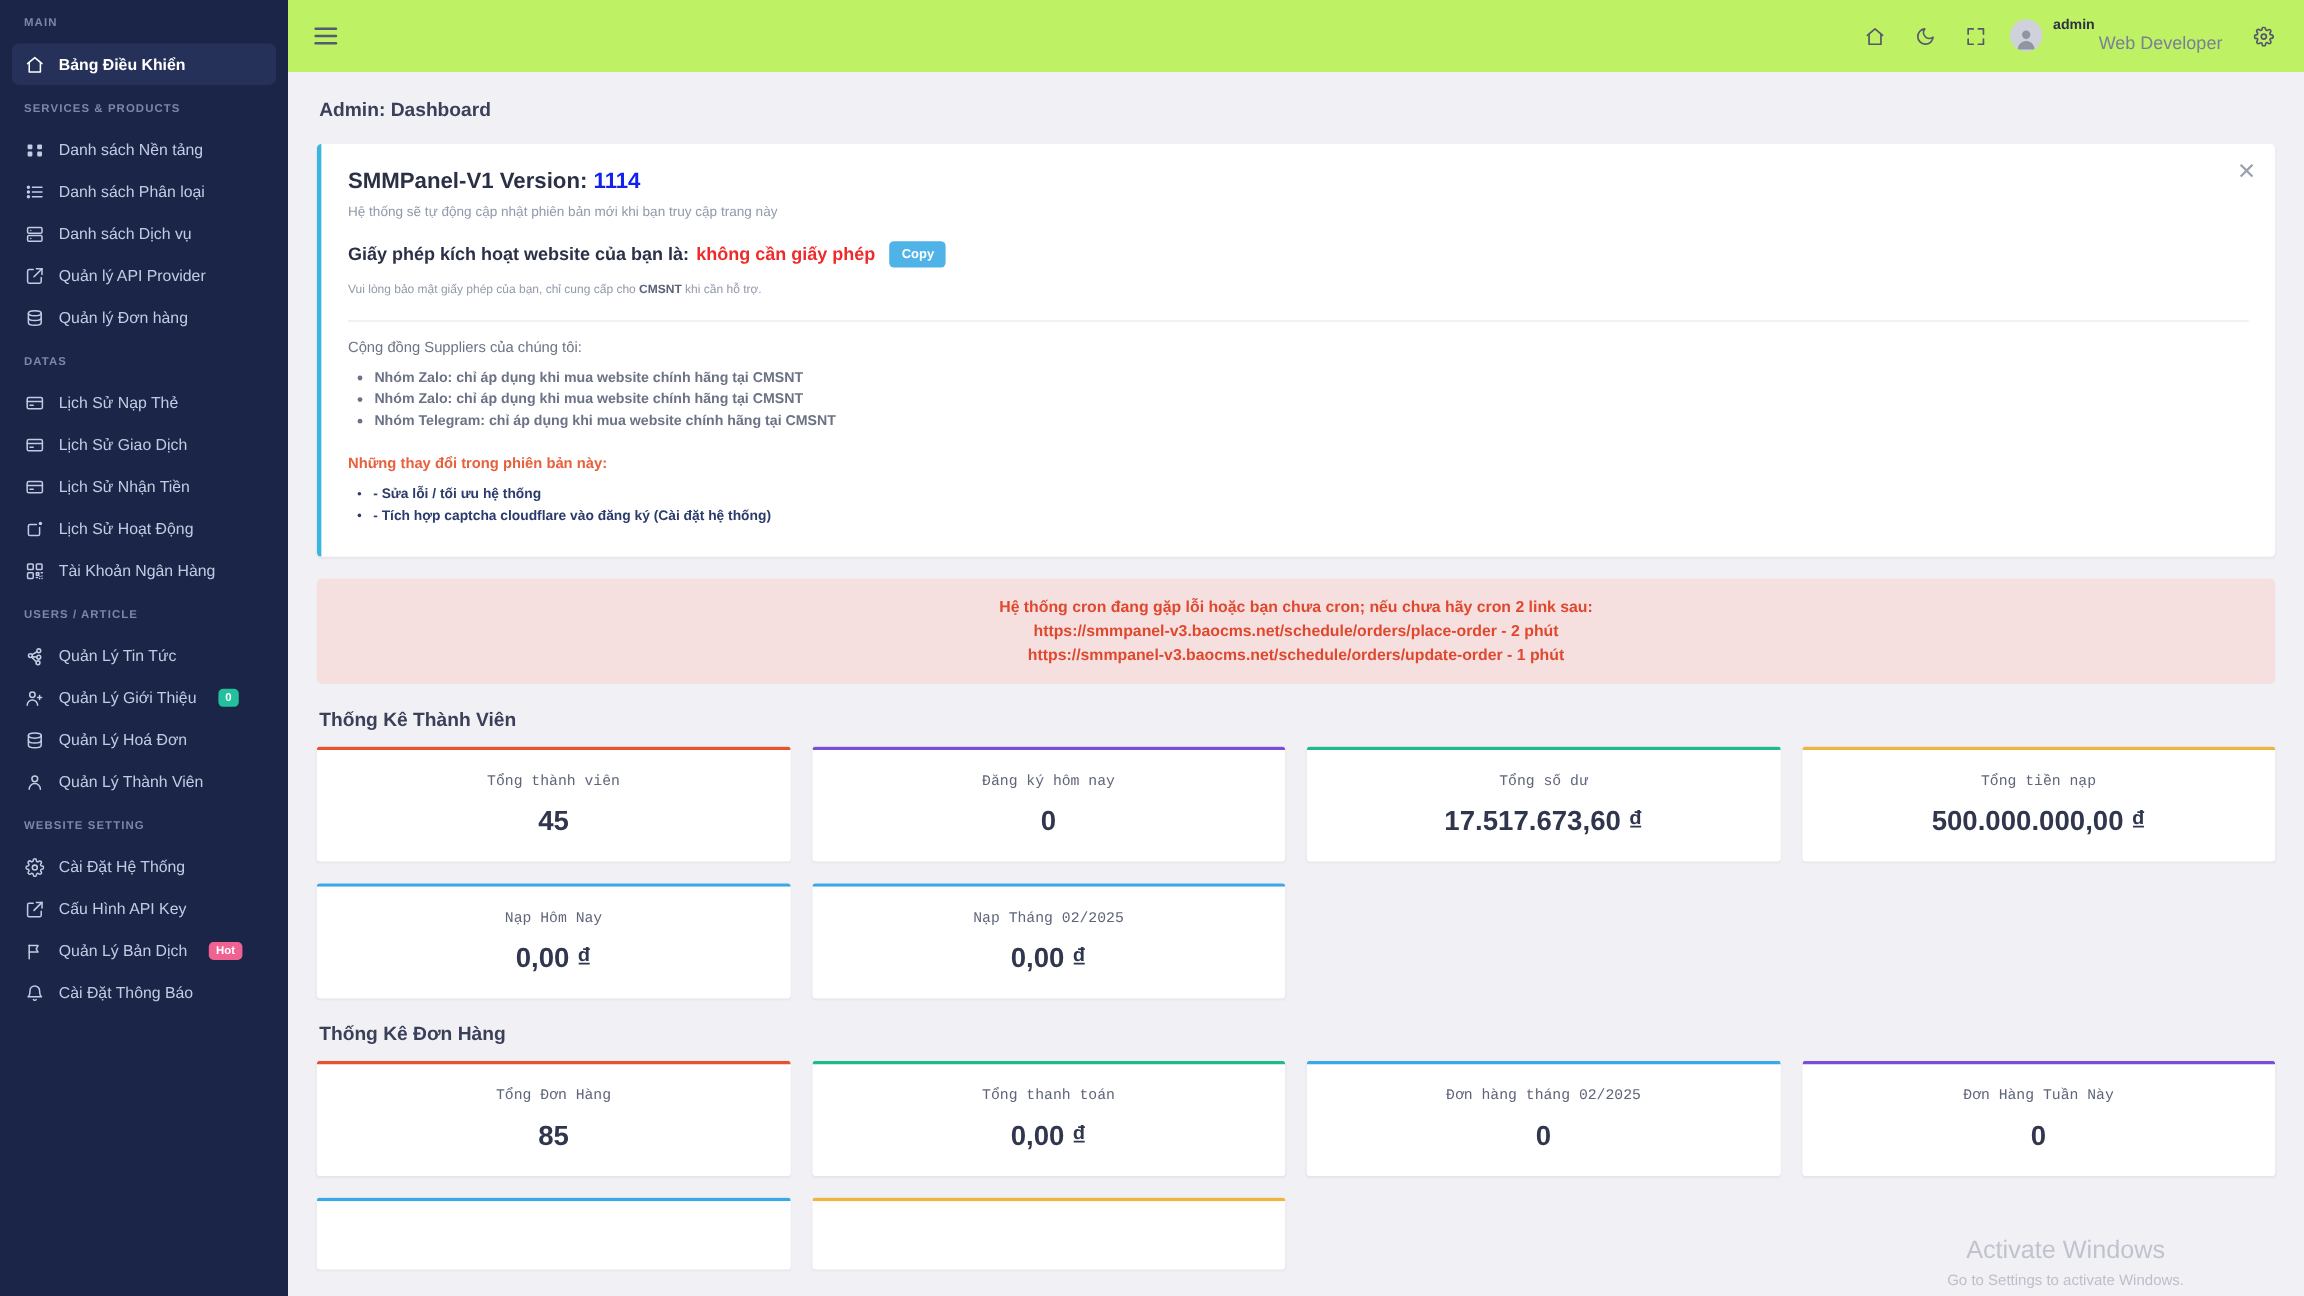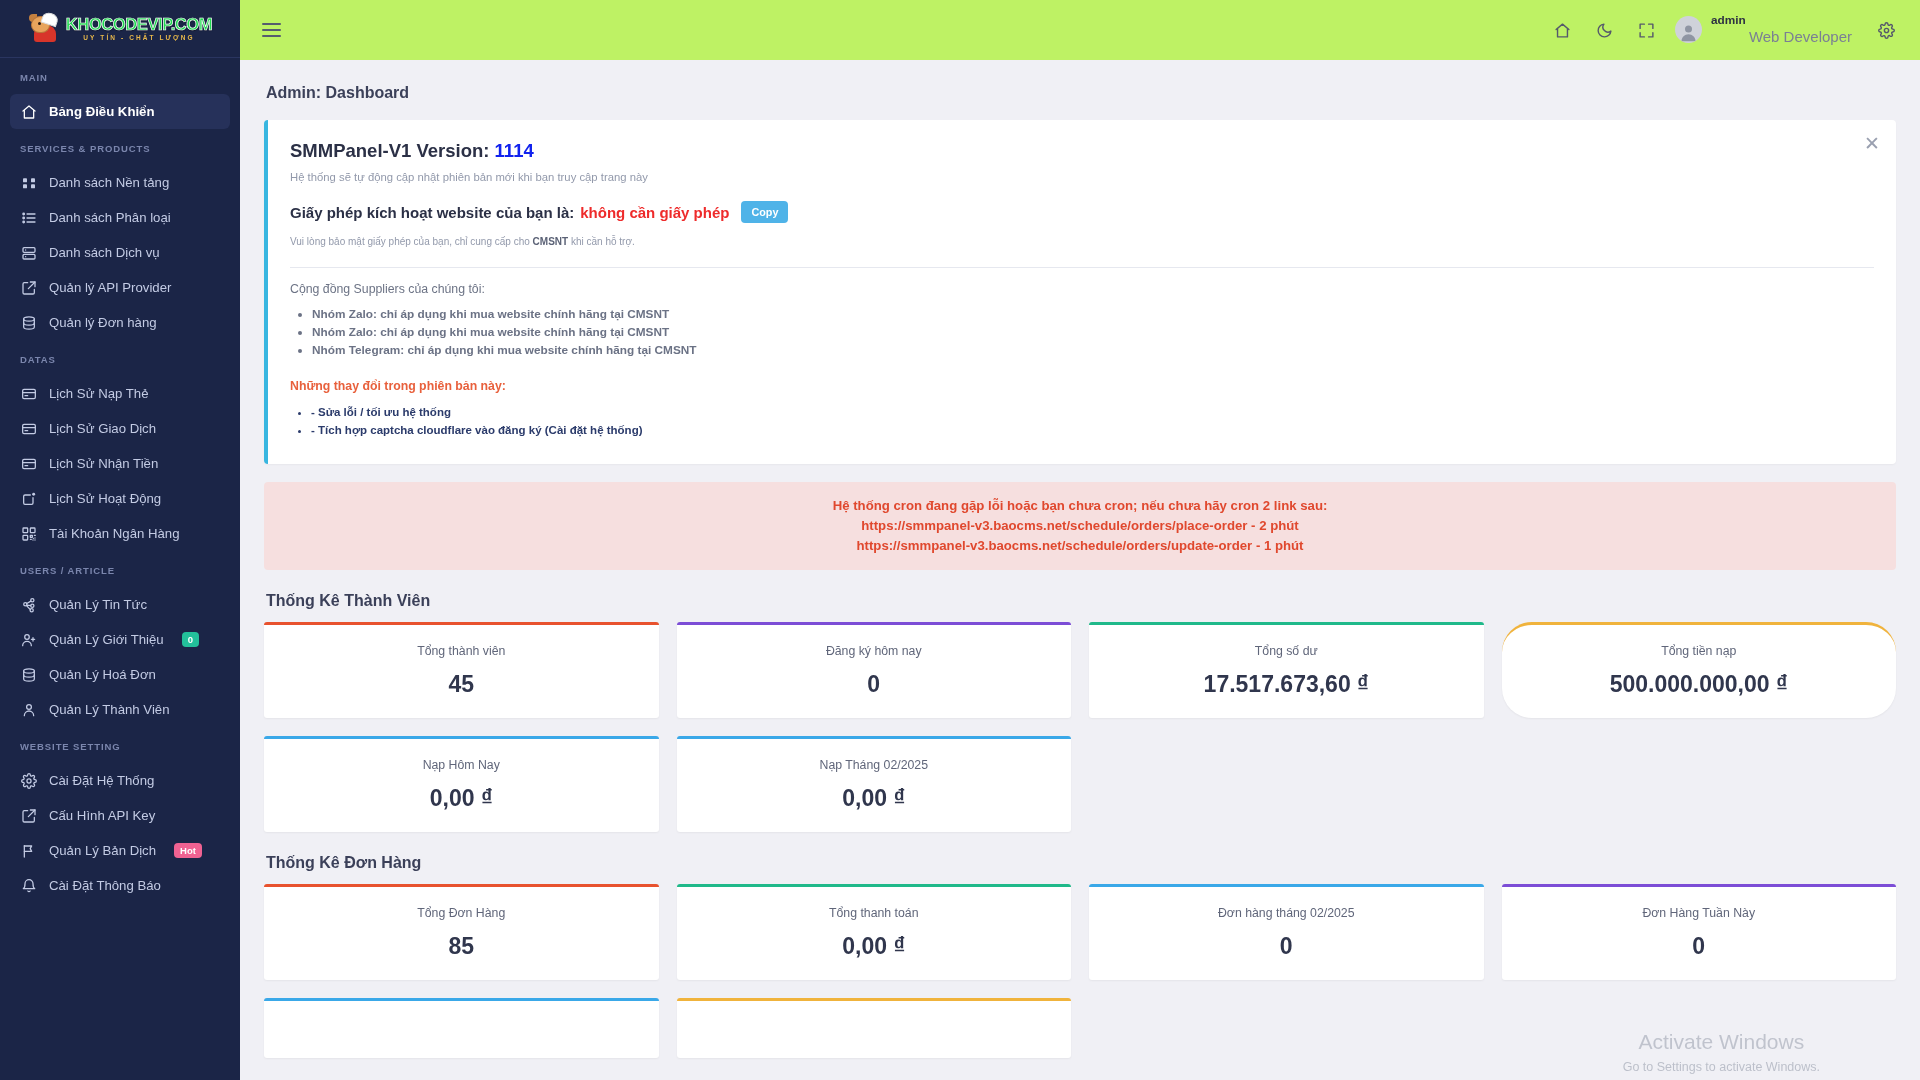--- a/index.html
+++ b/index.html
@@ -178,21 +178,6 @@
 <body>
 
 <aside class="sidebar">
-  <div class="logo-wrap">
-    <div class="logo-inner">
-      <div class="logo-mascot">
-        <div class="m-body"></div>
-          <div class="m-ear"></div>
-          <div class="m-head"></div>
-        <div class="m-hat"></div>
-          <div class="m-eye"></div>
-      </div>
-      <div class="logo-text">
-        <div class="logo-main">KHOCODEVIP.COM</div>
-        <div class="logo-sub">UY TÍN - CHẤT LƯỢNG</div>
-      </div>
-    </div>
-  </div>
   <nav class="nav" id="nav">
       <div class="nav-section">MAIN</div>
       <div class="nav-item active">

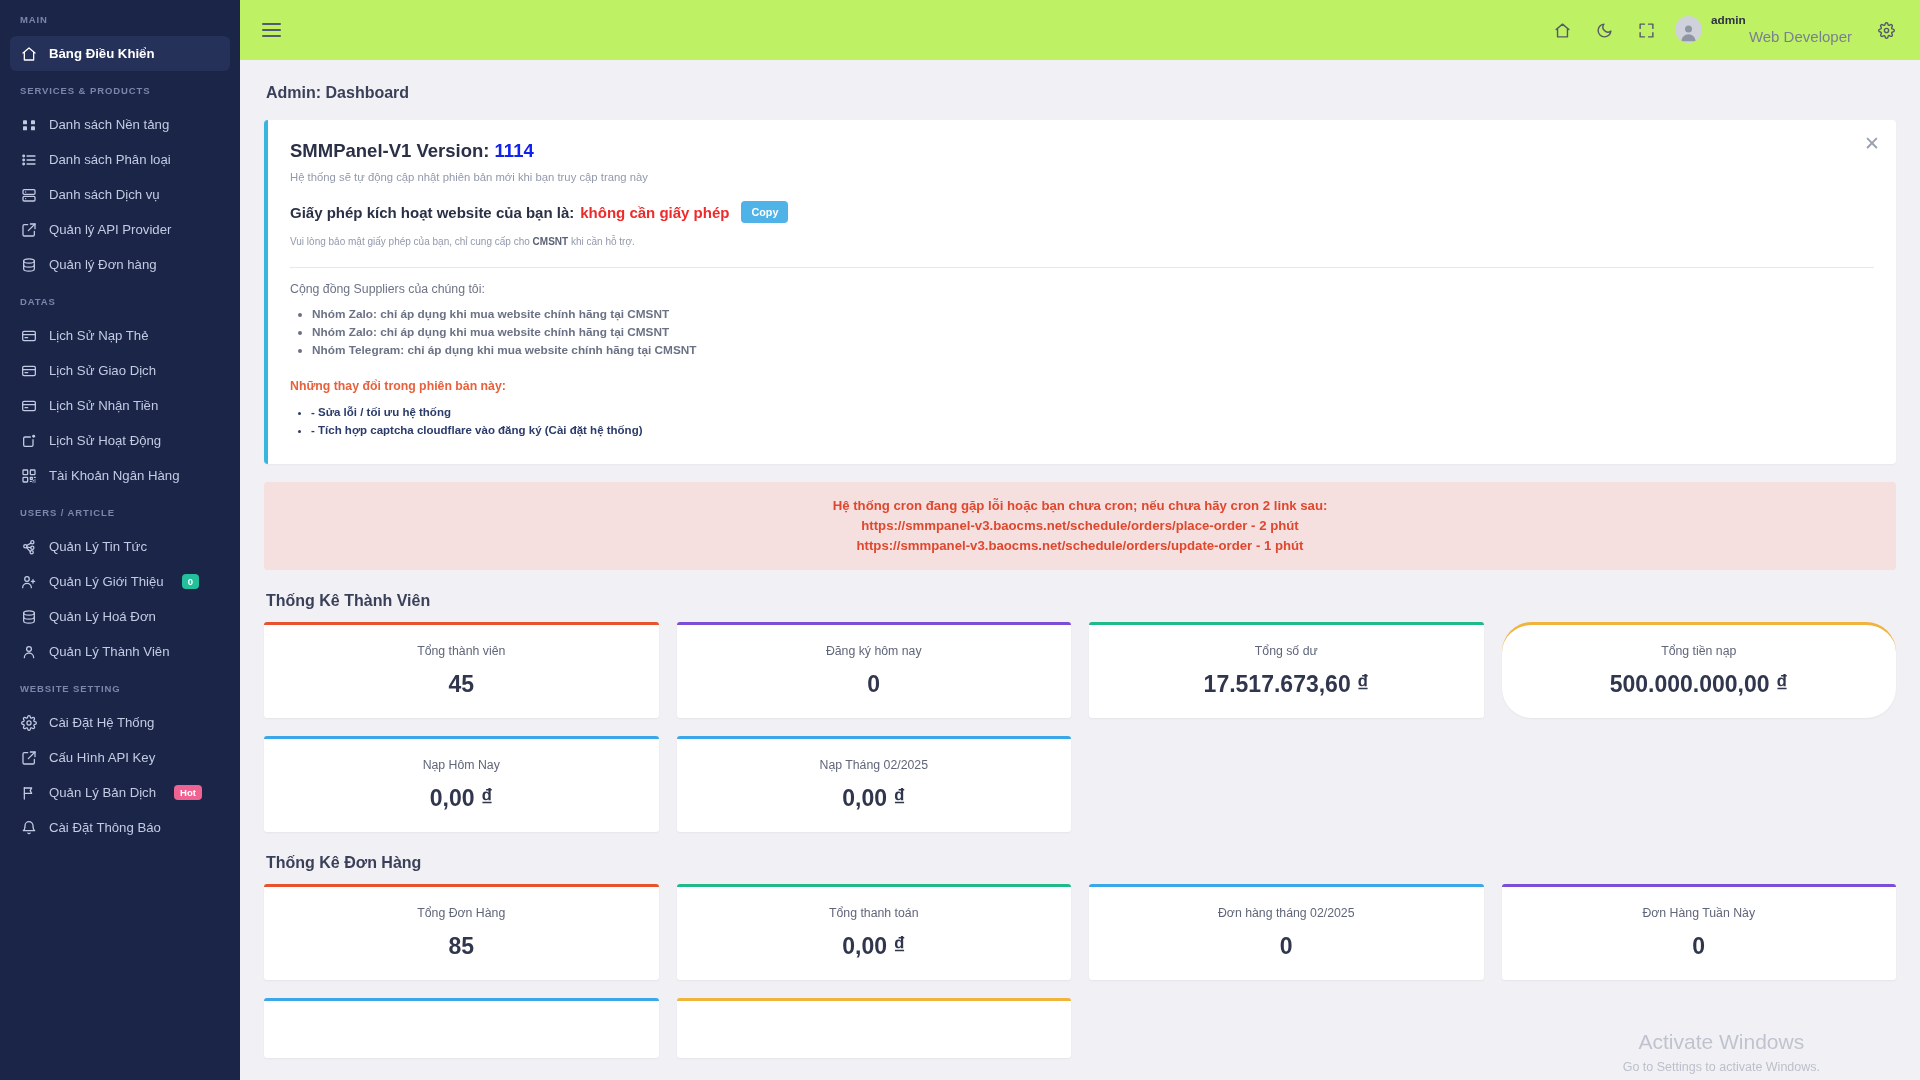--- a/index.html
+++ b/index.html
@@ -162,7 +162,7 @@
     padding: 19px 10px 20px 10px; text-align: center;
     box-shadow: 0 1px 2px rgba(0,0,0,0.05);
   }
-  .card-label { font-size: 12.3px; color: #60667a; }
+  .card-label { font-size: 12.3px; color: #60667a; font-family: Liberation Mono, monospace; }
   .card-value { font-size: 23px; font-weight: bold; color: #30364d; margin-top: 13px; white-space: nowrap; }
   .cards.row2 { margin-top: 18px; }
 

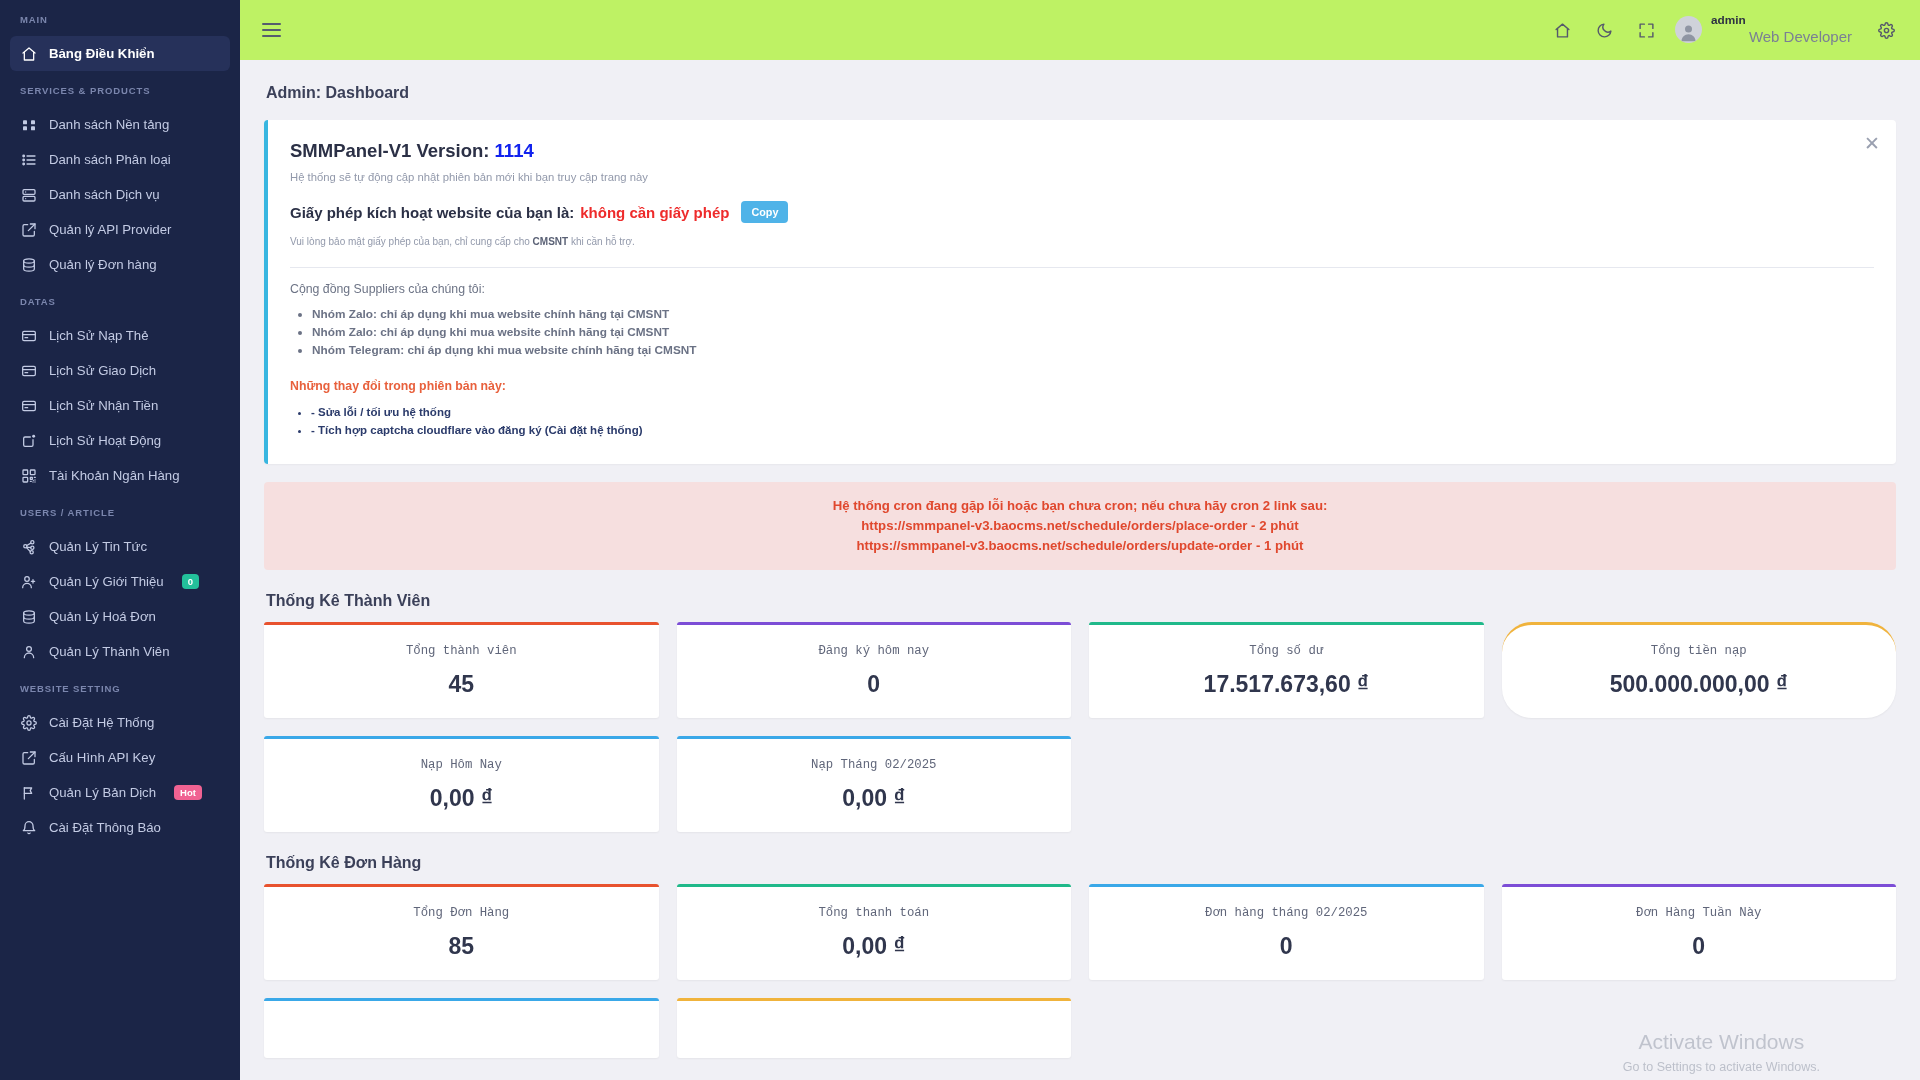--- a/index.html
+++ b/index.html
@@ -484,7 +484,7 @@
           <div class="card-label">Tổng số dư</div>
           <div class="card-value">17.517.673,60 ₫</div>
         </div>
-        <div class="card" style="border-top-color: rgb(240, 179, 60); border-radius: 30px;">
+        <div class="card" style="border-top-color: rgb(240, 179, 60);">
           <div class="card-label">Tổng tiền nạp</div>
           <div class="card-value">500.000.000,00 ₫</div>
         </div>

